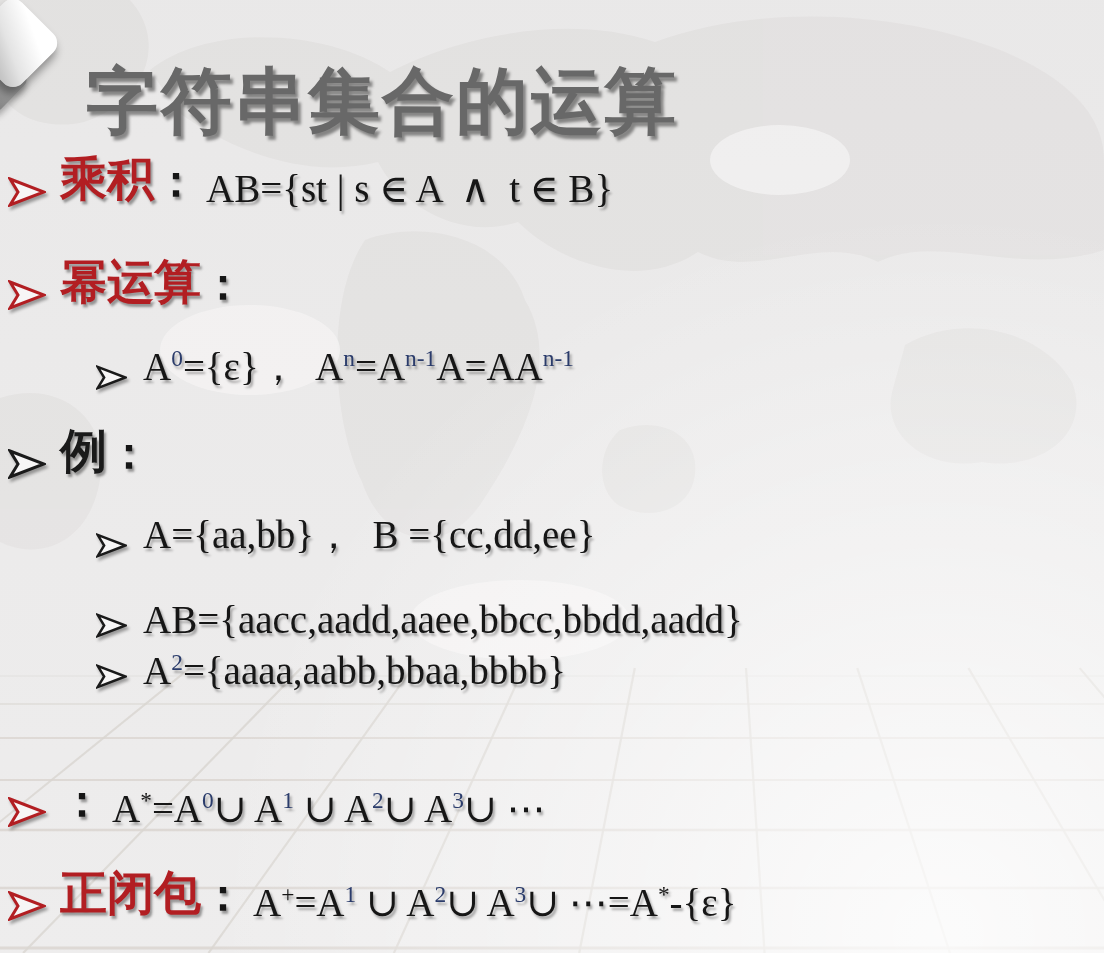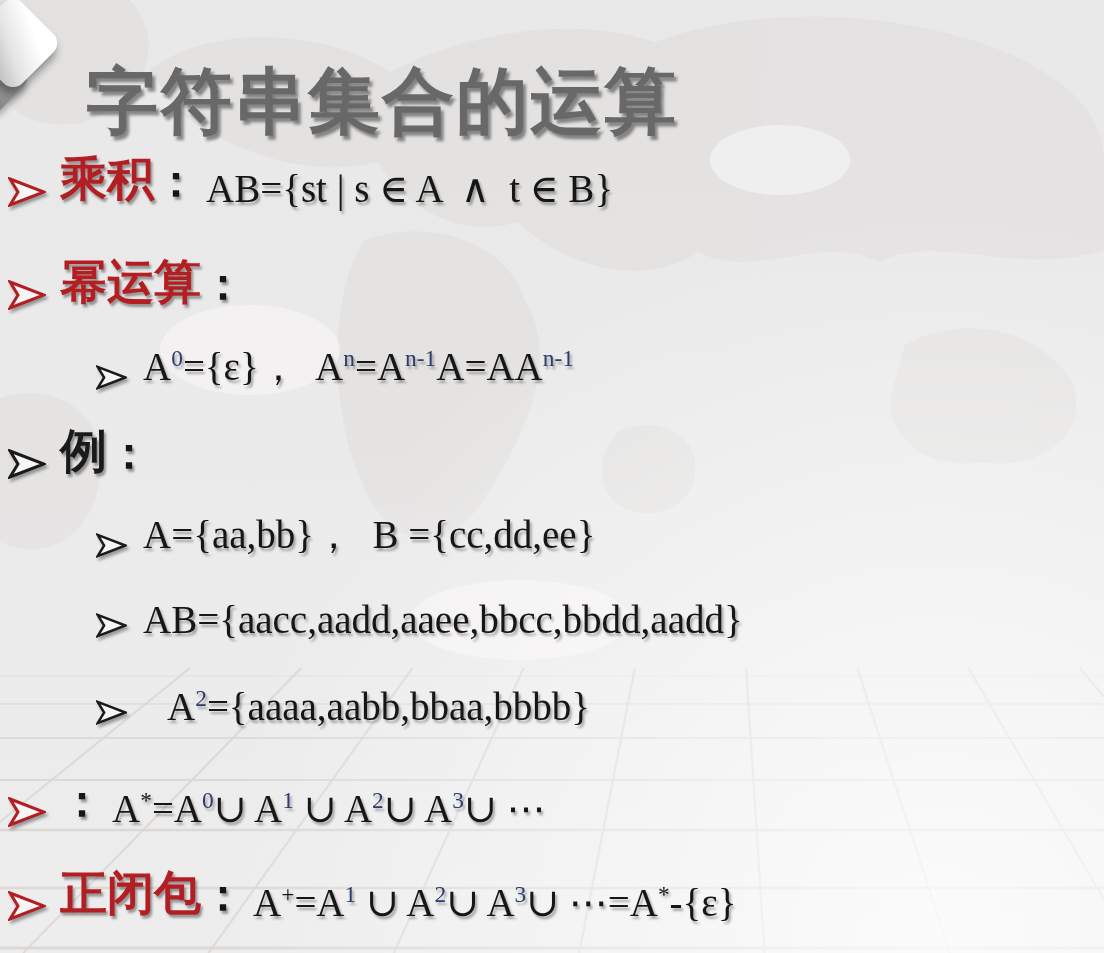--- a/index.html
+++ b/index.html
@@ -40,7 +40,7 @@
   .line.level2{left:96px;}
   .pos-0{top:148px;} .pos-1{top:240px;margin-top:11px;} .pos-2{top:340px;}
   .pos-3{top:420px;} .pos-4{top:508px;} .pos-5{top:597px;}
-  .pos-6{top:684px;gap:24px;} .pos-7{top:772px;} .pos-8{top:862px;}
+  .pos-6{top:648px;} .pos-7{top:772px;} .pos-8{top:862px;}
   .arrow-wrap{flex:0 0 auto;margin-right:14px;margin-top:12px;filter:drop-shadow(2px 3px 1.5px rgba(0,0,0,.35));}
   .level2 .arrow-wrap{margin-top:14px;margin-right:16px;}
   .arrow-wrap svg polygon{fill:#f7f6f6;stroke:var(--ac,#1a1a1a);stroke-width:3;stroke-linejoin:miter;}

